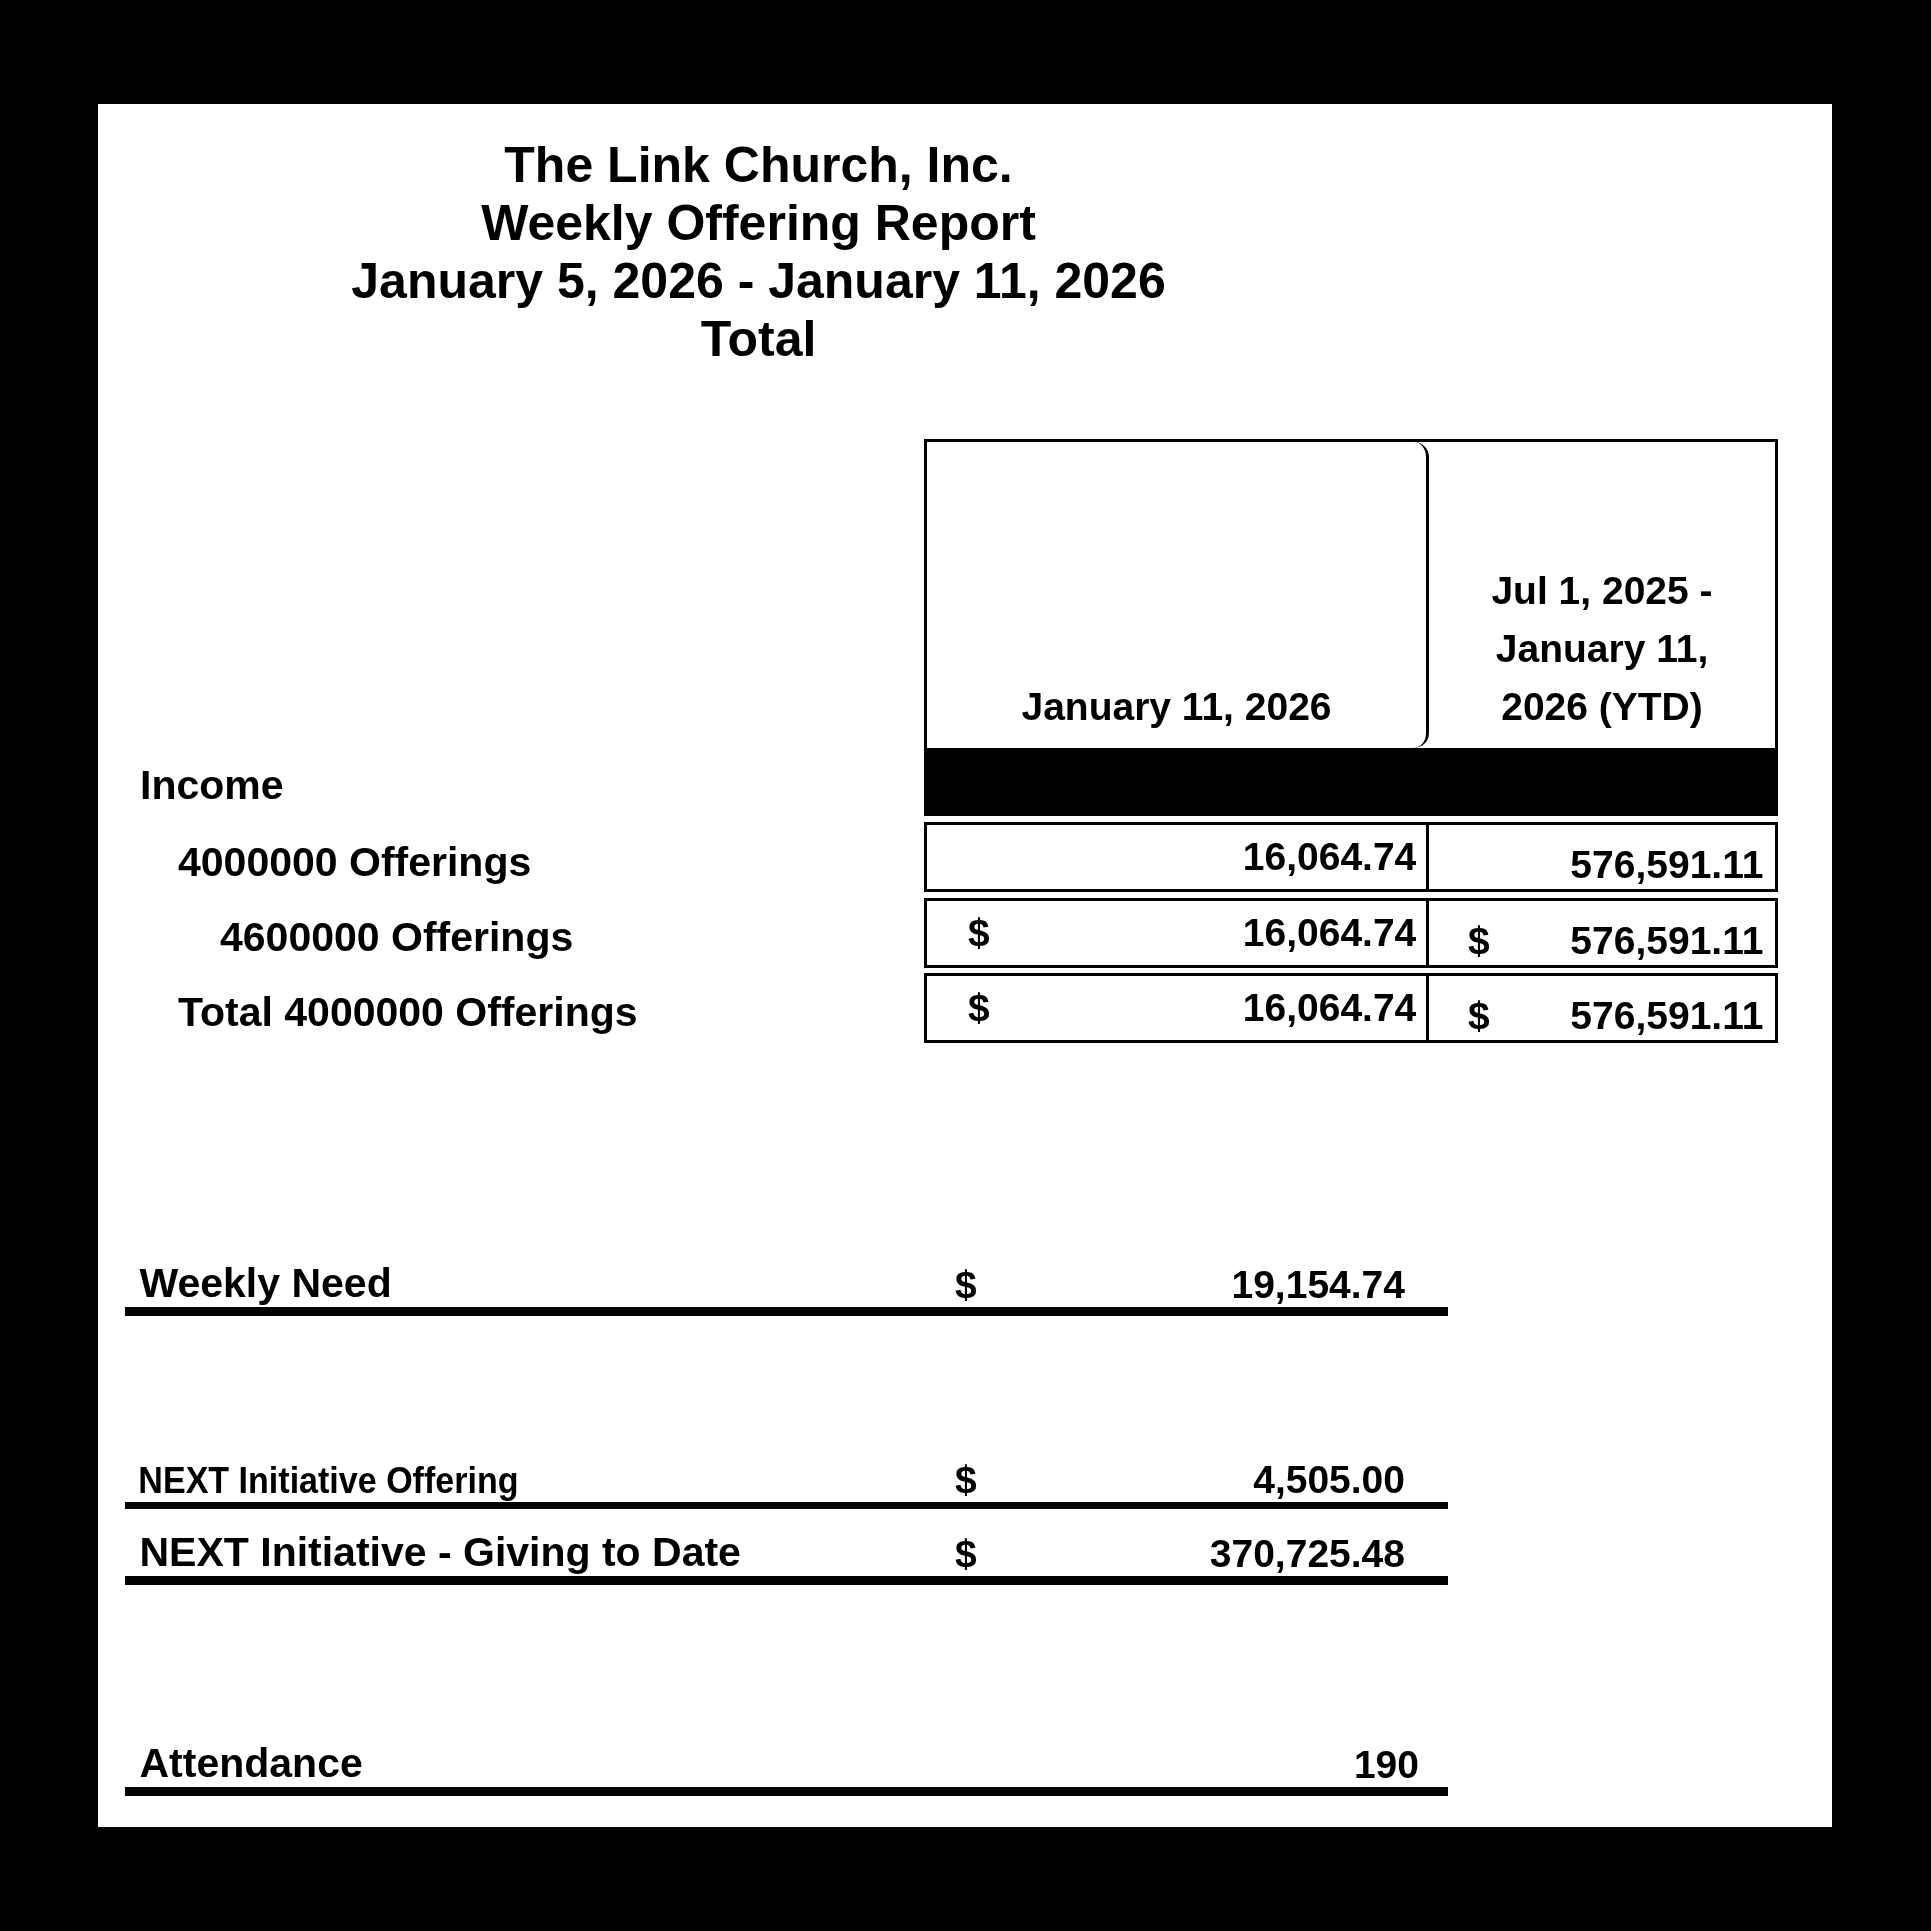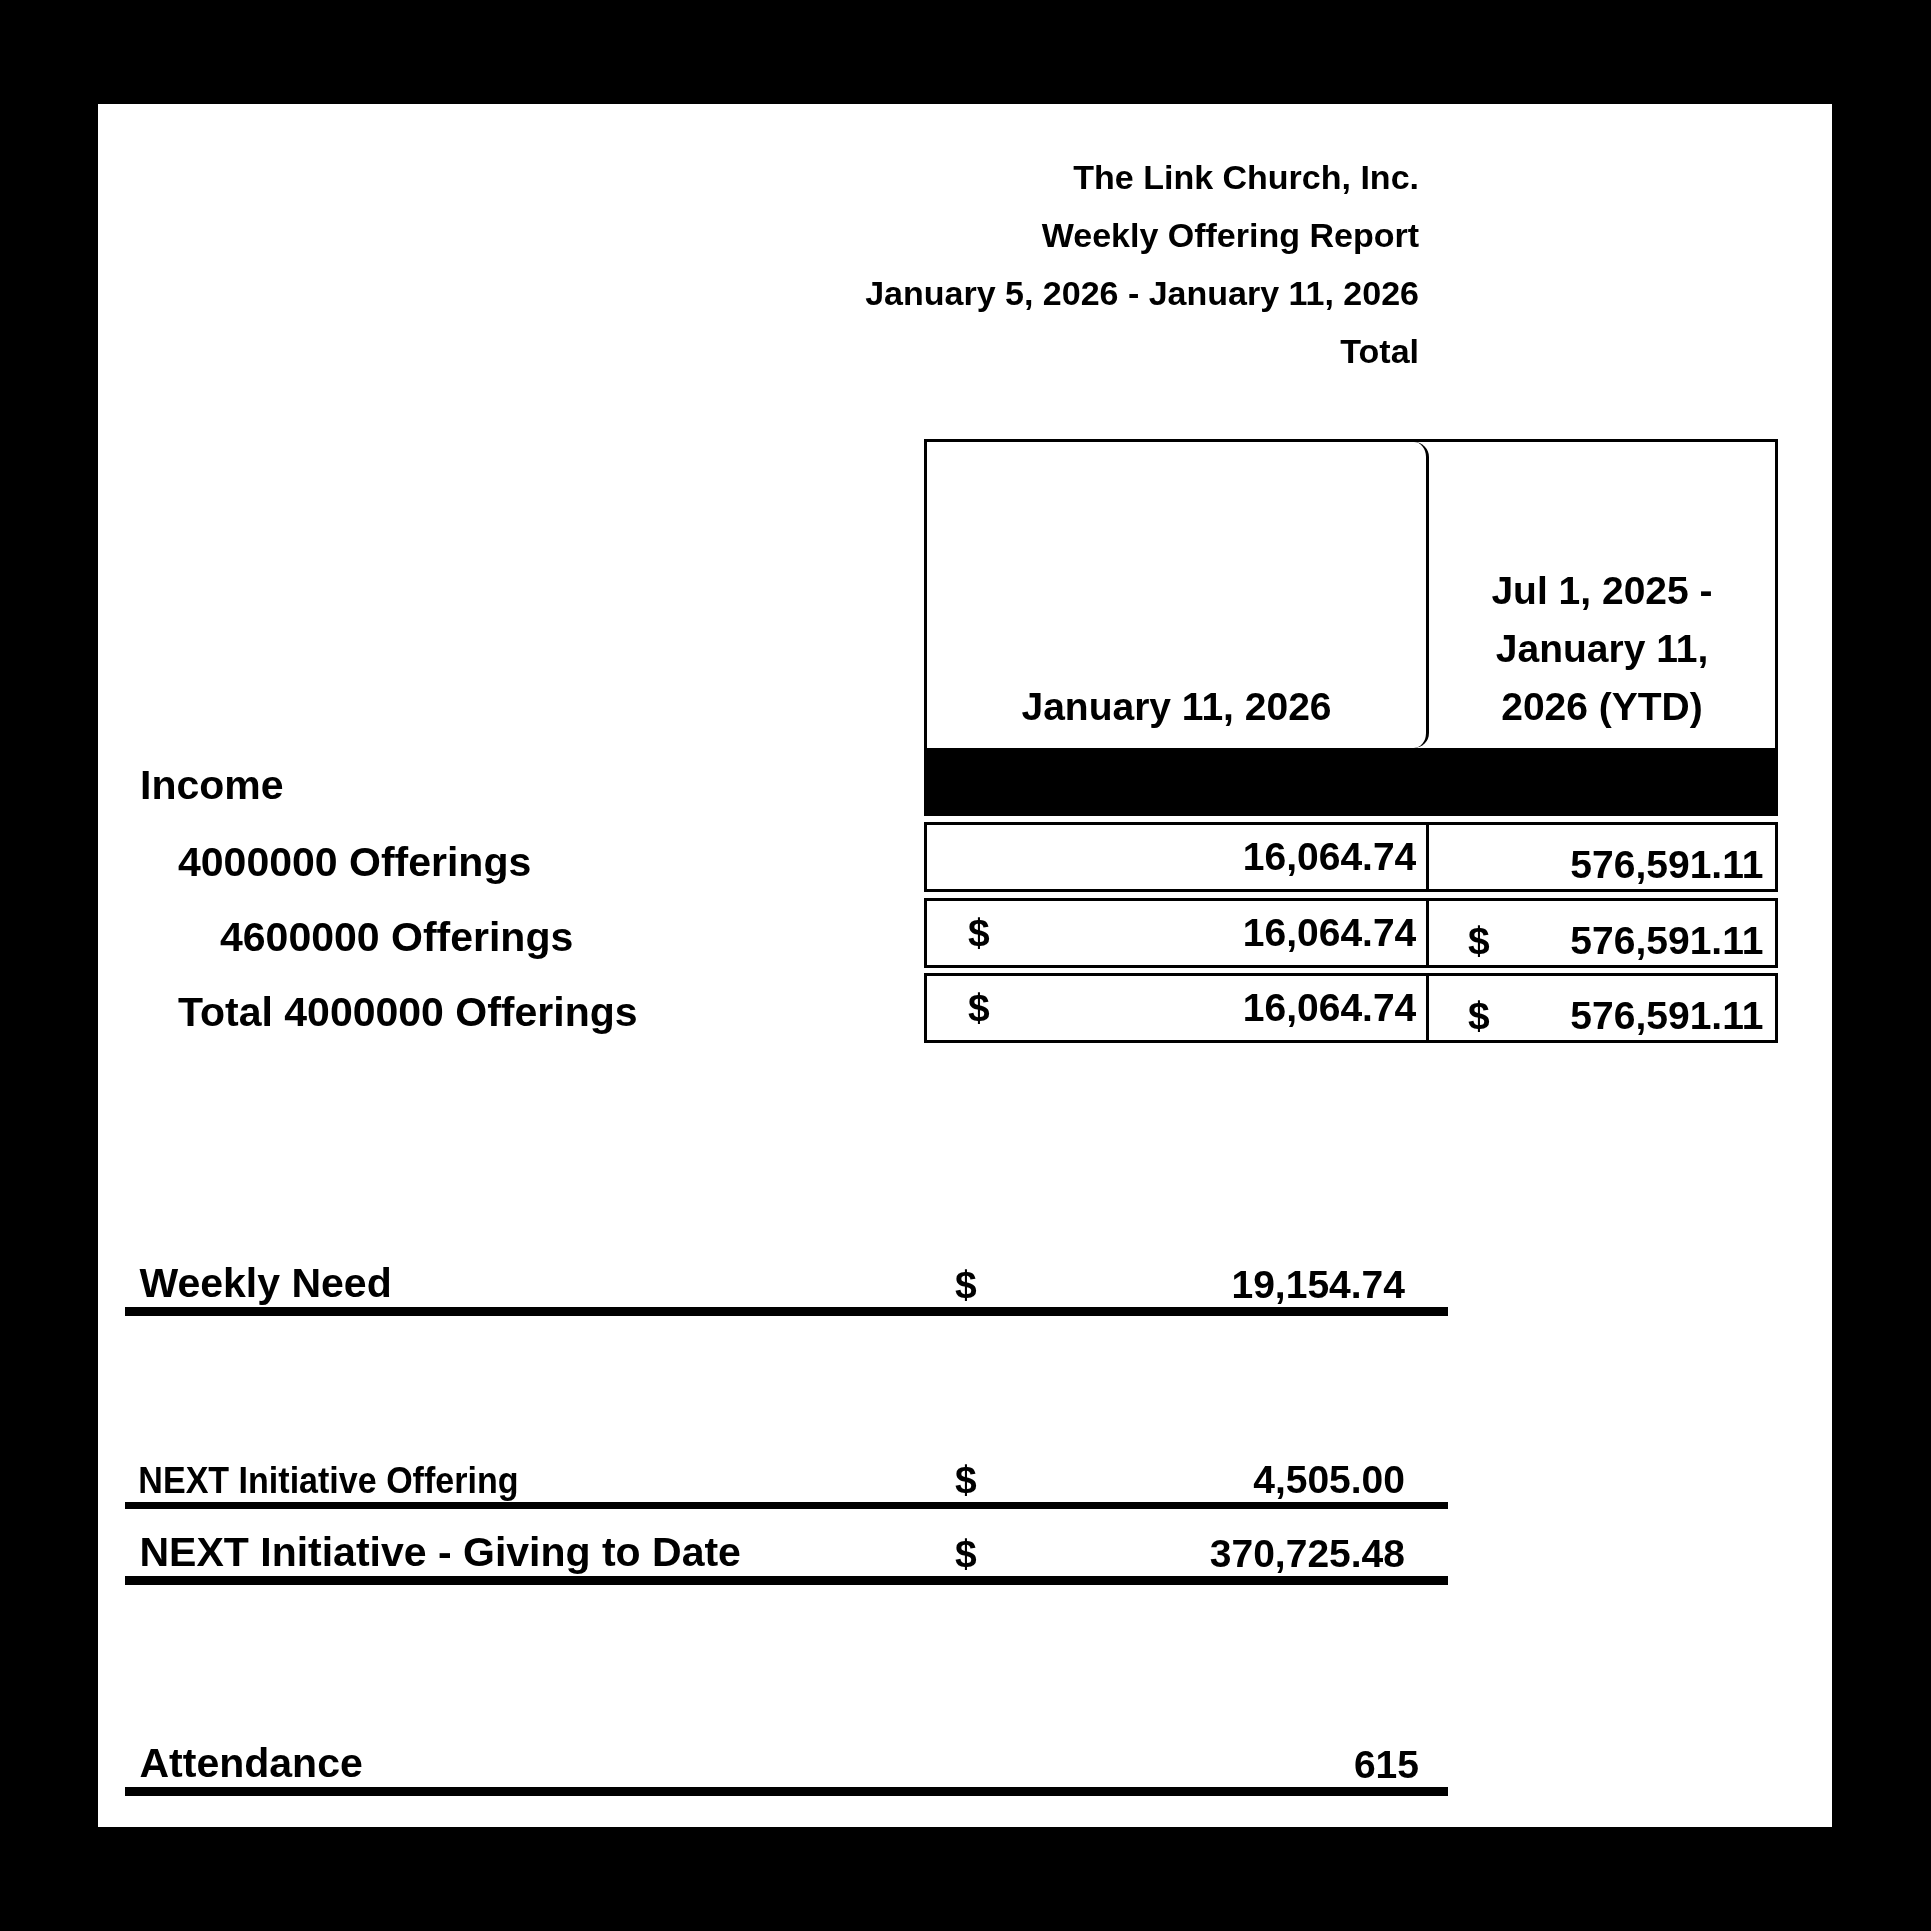--- a/index.html
+++ b/index.html
@@ -29,10 +29,10 @@
   .title-block {
     position: absolute;
     left: 0;
-    top: 44px;
+    top: 32px;
     width: 1321px;
-    text-align: right;
-    font-size: 34px;
+    text-align: center;
+    font-size: 50px;
     line-height: 58px;
     white-space: nowrap;
   }

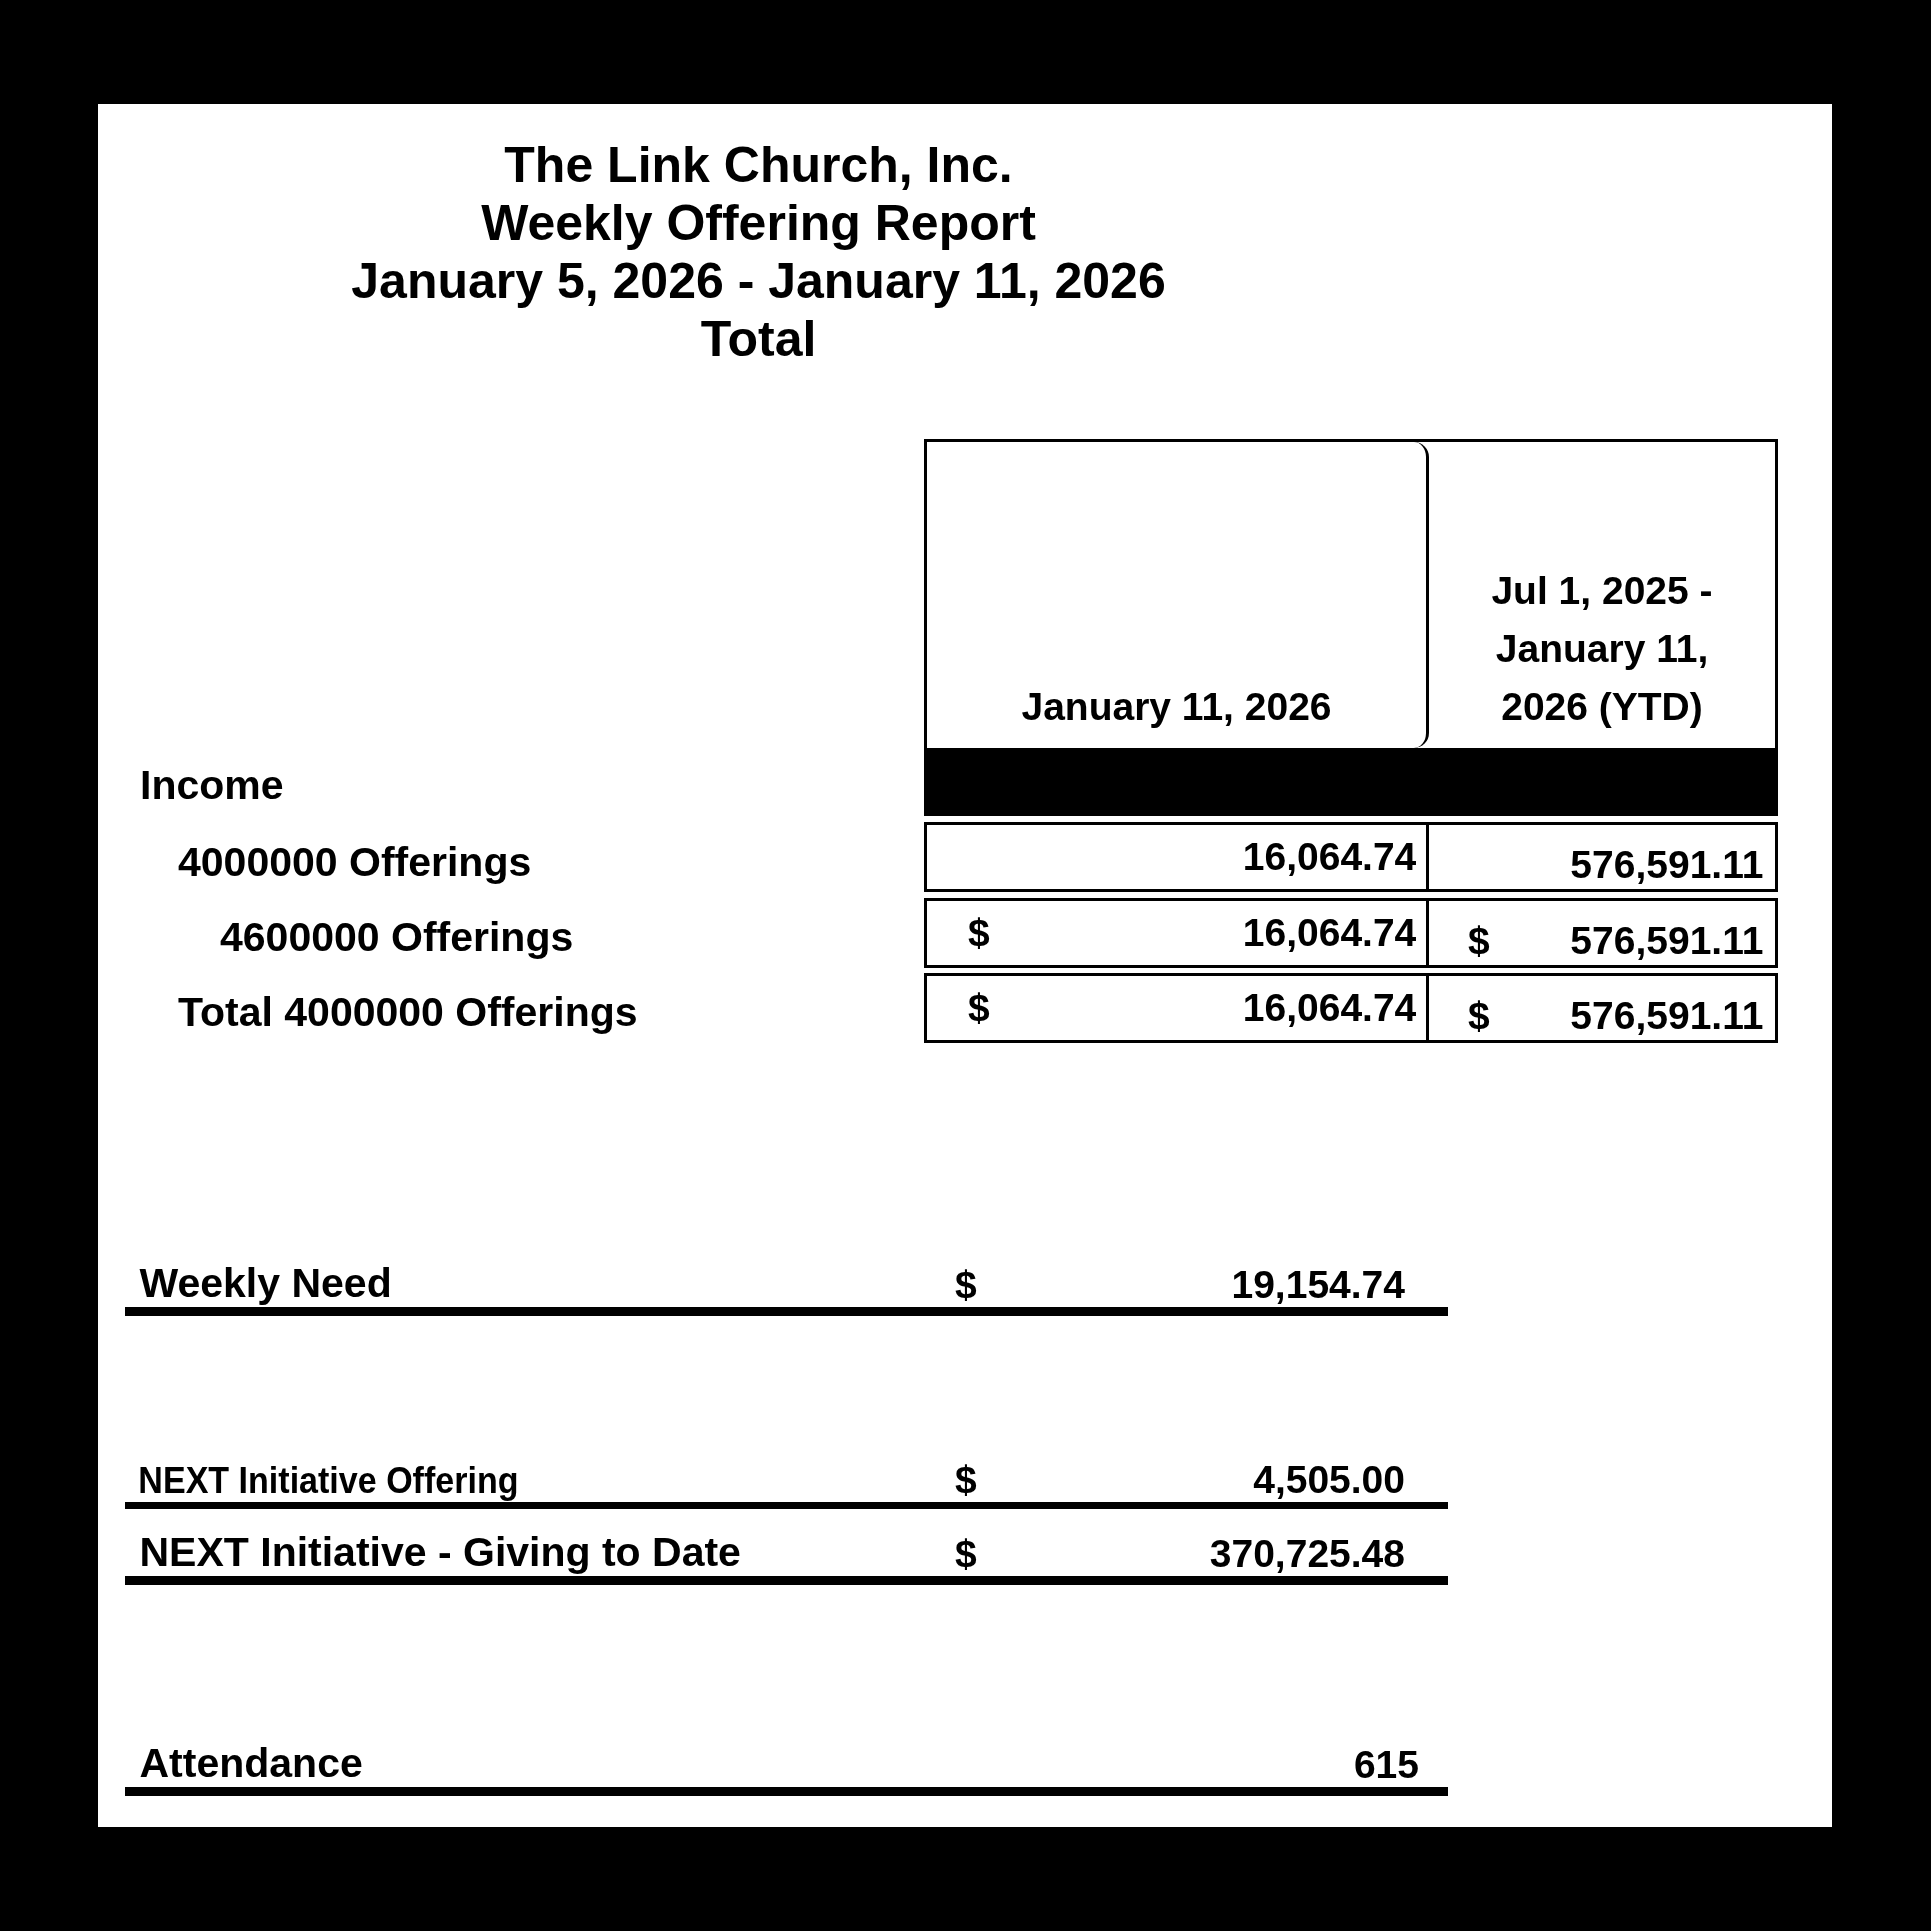--- a/index.html
+++ b/index.html
@@ -217,7 +217,7 @@
   <div class="summary s4">
     <span class="slabel">Attendance</span>
     <span class="sdollar"></span>
-    <span class="svalue">615</span>
+    <span class="svalue">190</span>
   </div>
 
 </div>

